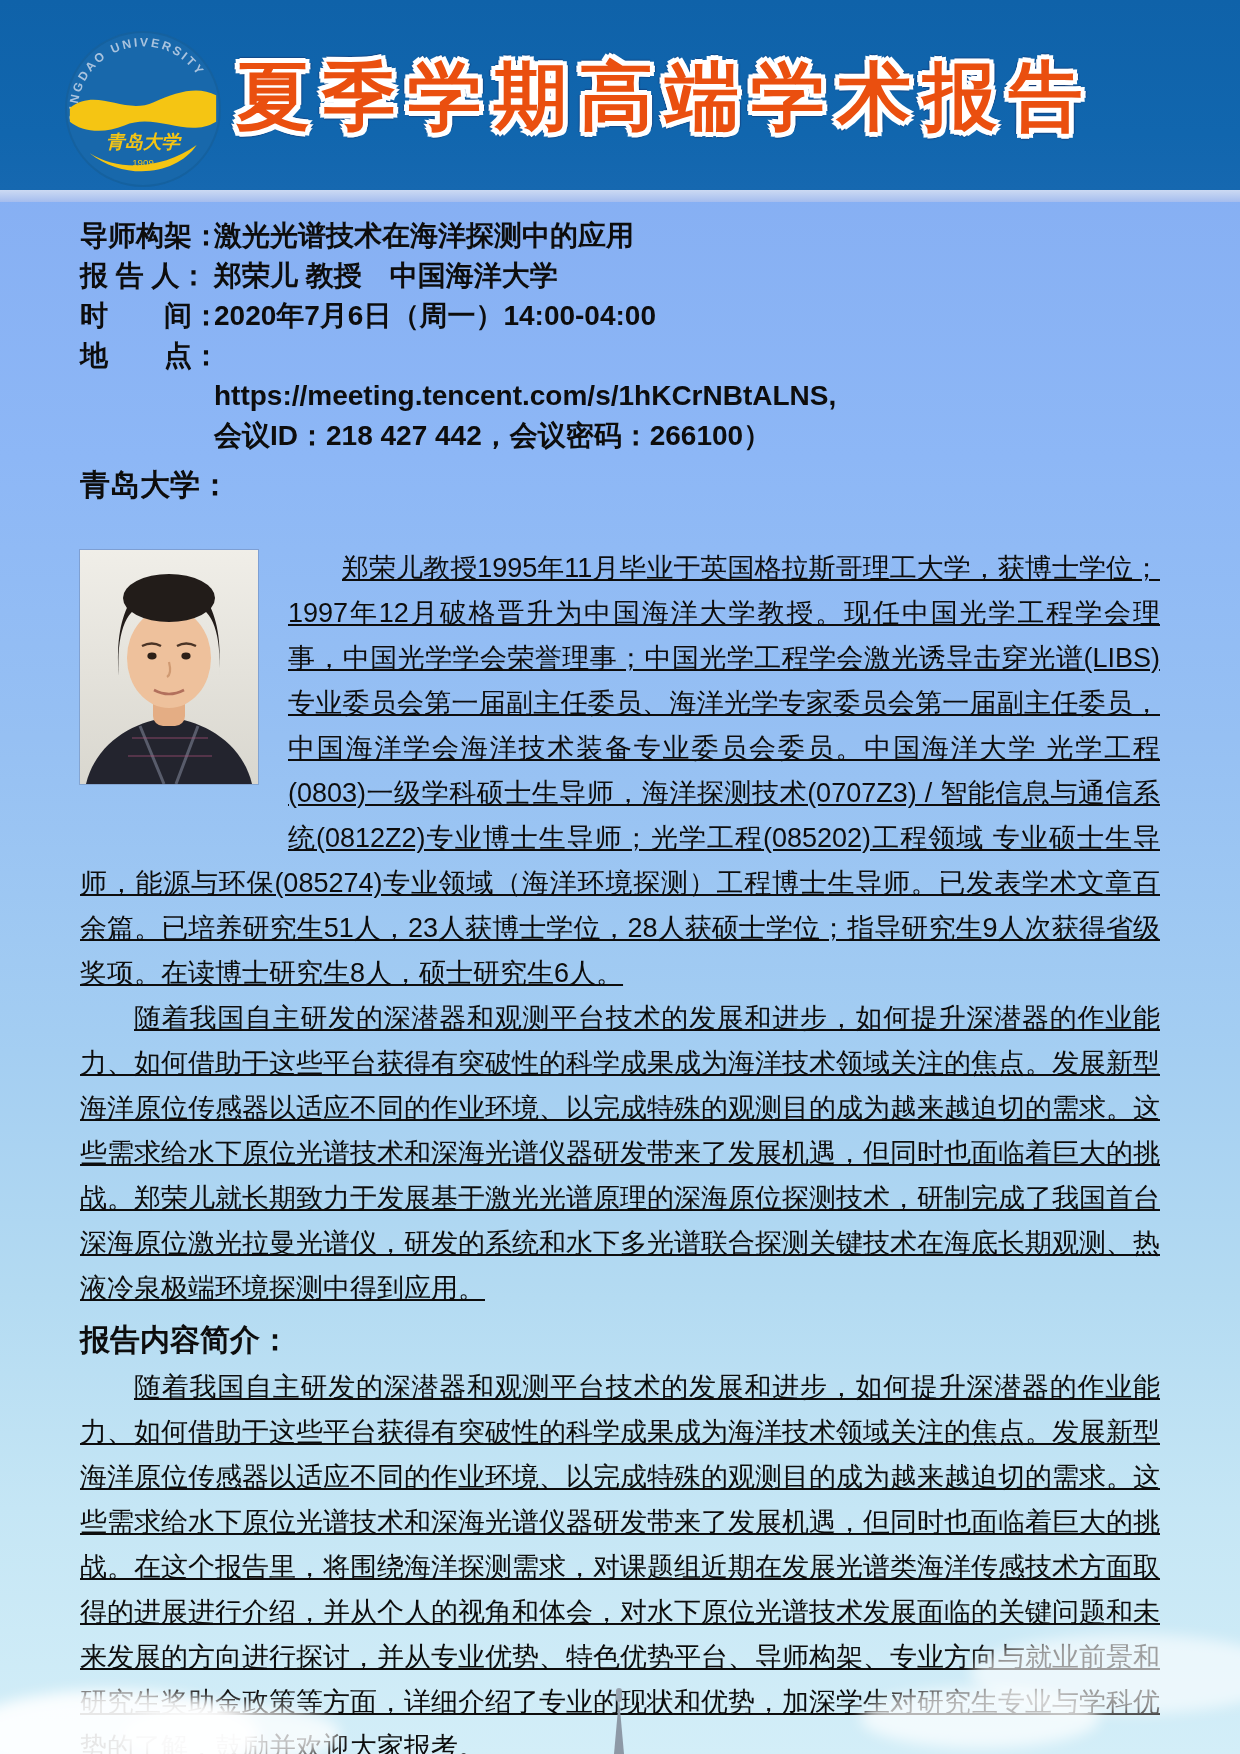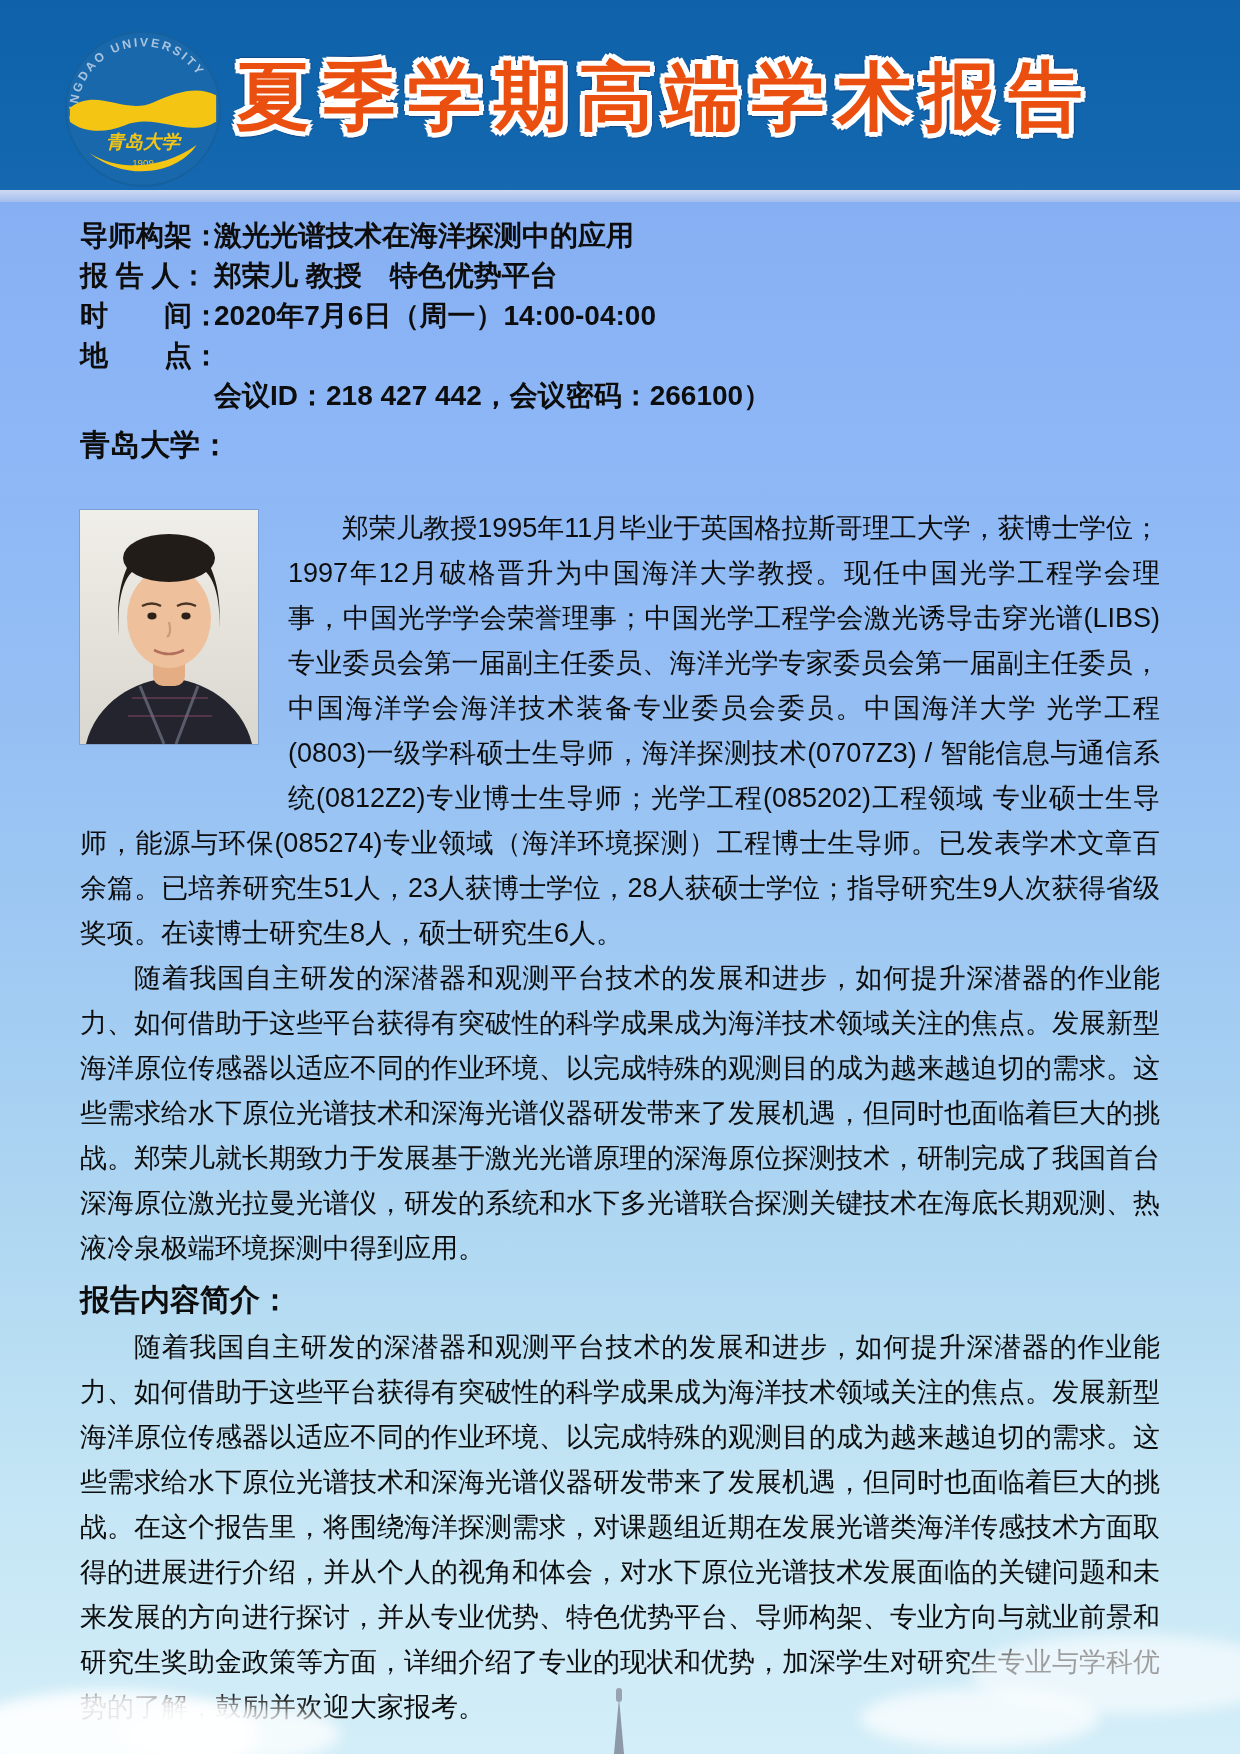--- a/index.html
+++ b/index.html
@@ -142,7 +142,7 @@
       </div>
       <div class="detail-row">
         <span class="detail-label">报 告 人：</span>
-        <span class="detail-value">郑荣儿 教授　特色优势平台</span>
+        <span class="detail-value">郑荣儿 教授　中国海洋大学</span>
       </div>
       <div class="detail-row">
         <span class="detail-label">时　　间：</span>

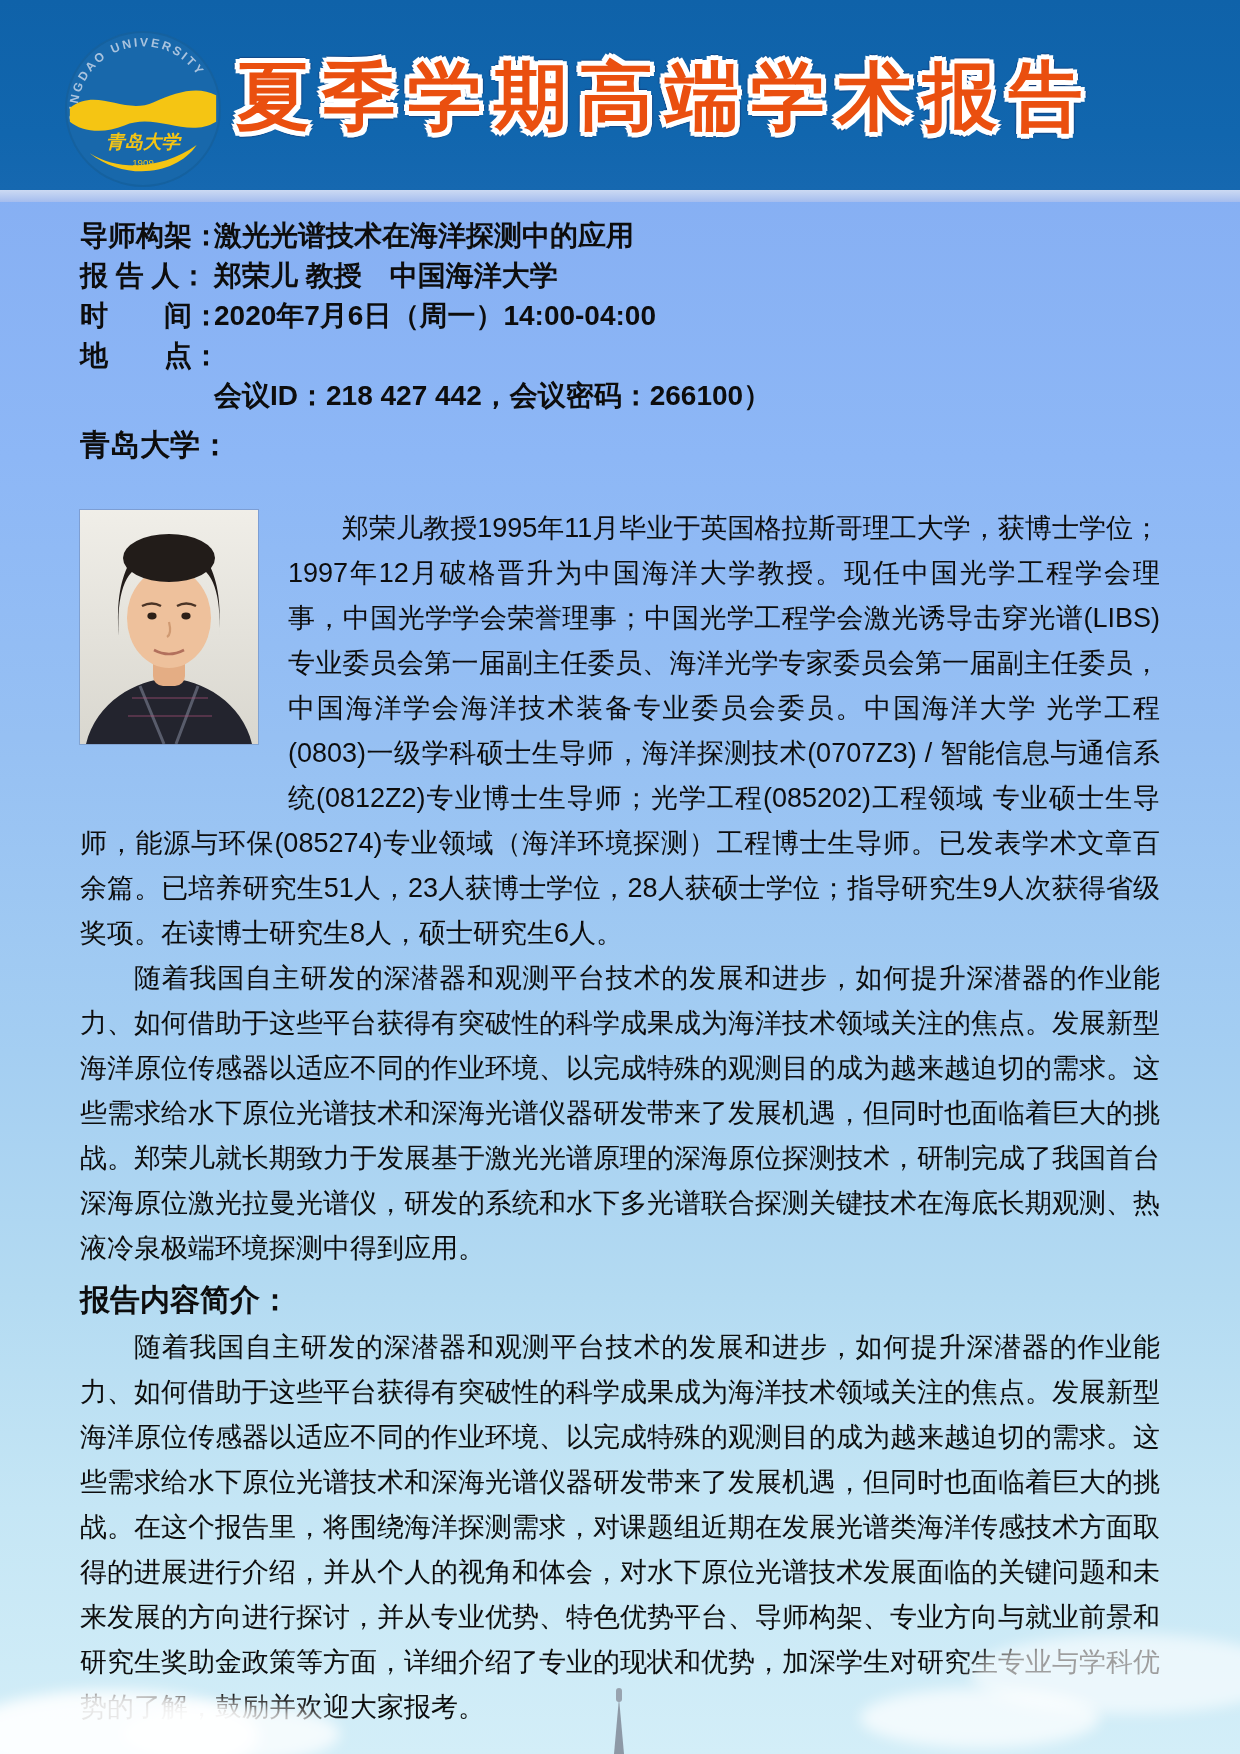--- a/index.html
+++ b/index.html
@@ -153,6 +153,7 @@
       </div>
       <div class="detail-row">
         <span class="detail-label"></span>
+        <span class="detail-value">https://meeting.tencent.com/s/1hKCrNBtALNS,</span>
       </div>
       <div class="detail-row">
         <span class="detail-label"></span>

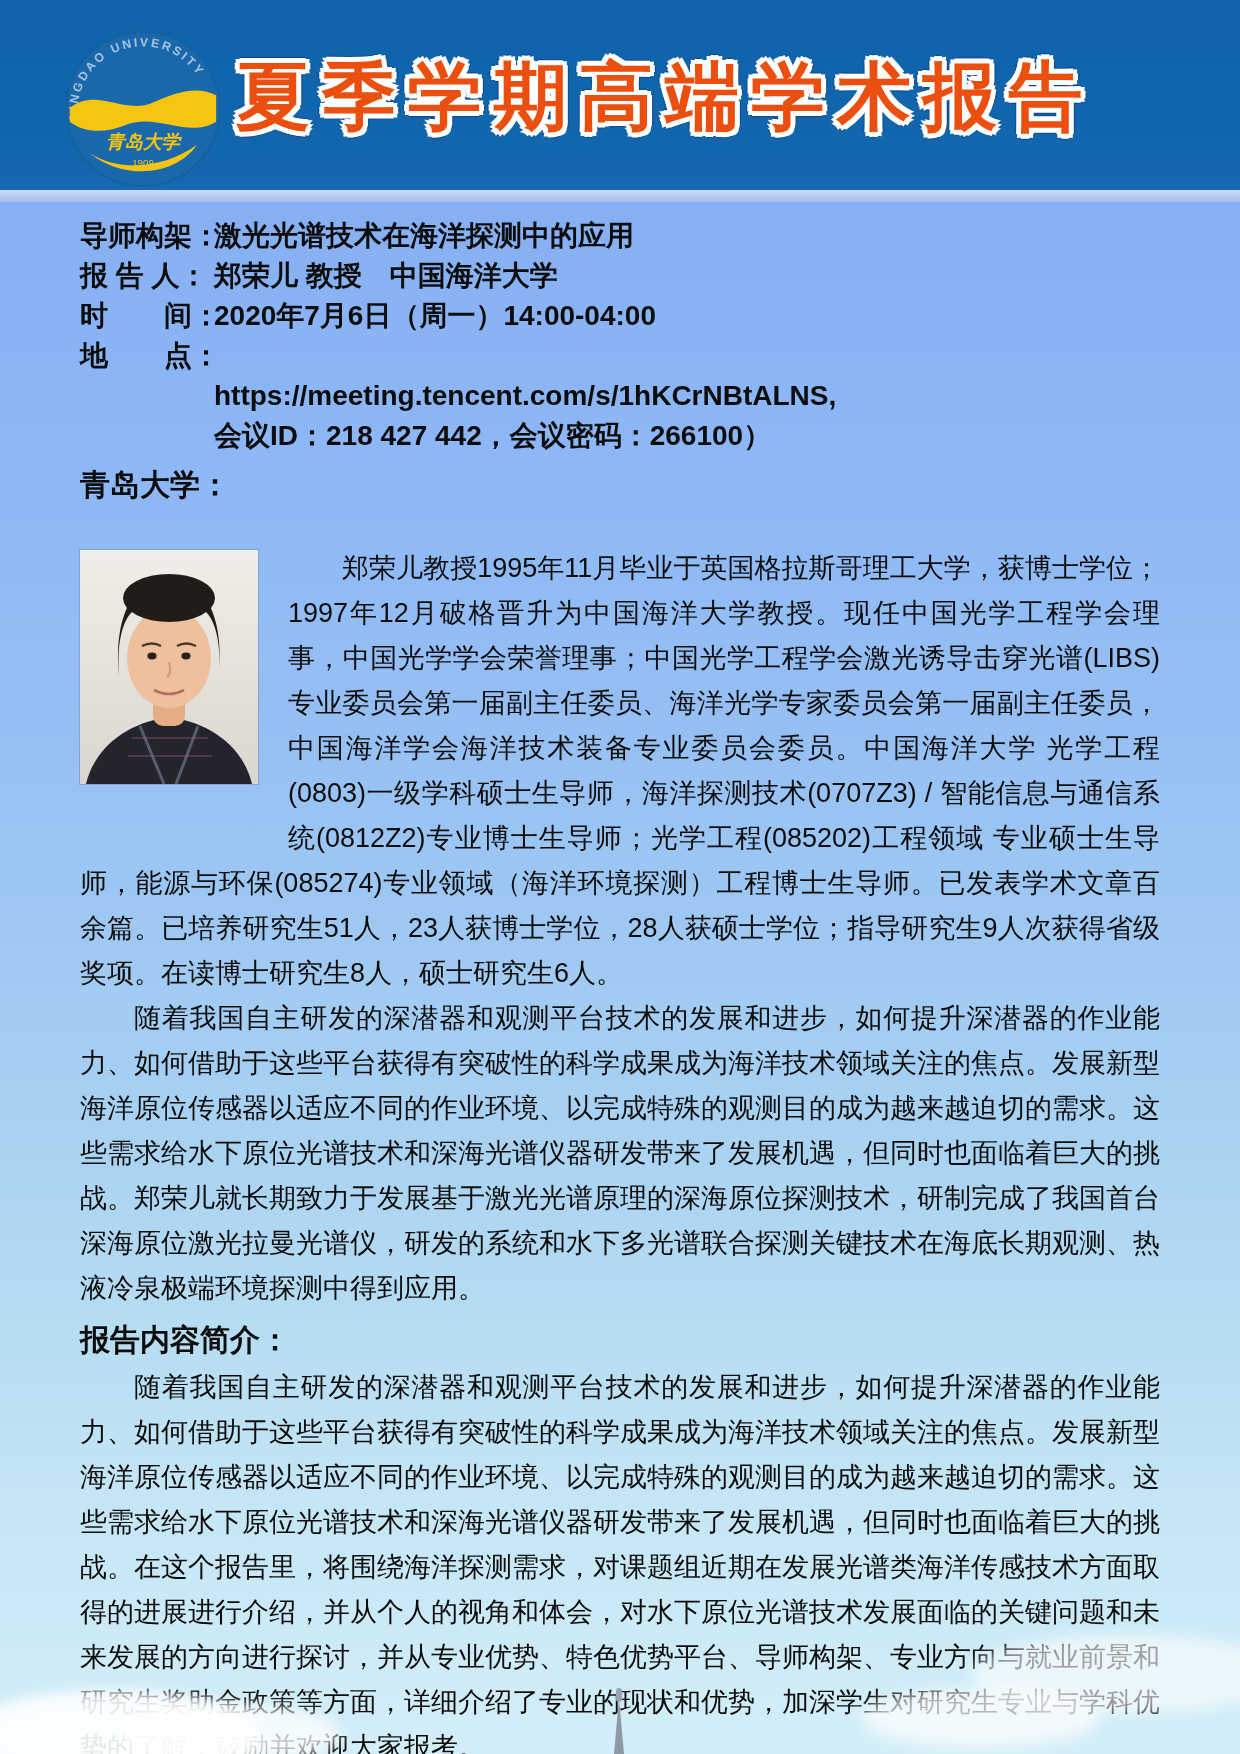--- a/index.html
+++ b/index.html
@@ -84,7 +84,7 @@
     text-align: justify;
     color: #0d0d0d;
   }
-  .para.first-indent { text-indent: 2em; }
+  .para.first-indent { text-indent: 2em; text-decoration: underline; }
   .bio-para2 { clear: none; }
 
   .content-heading { }

